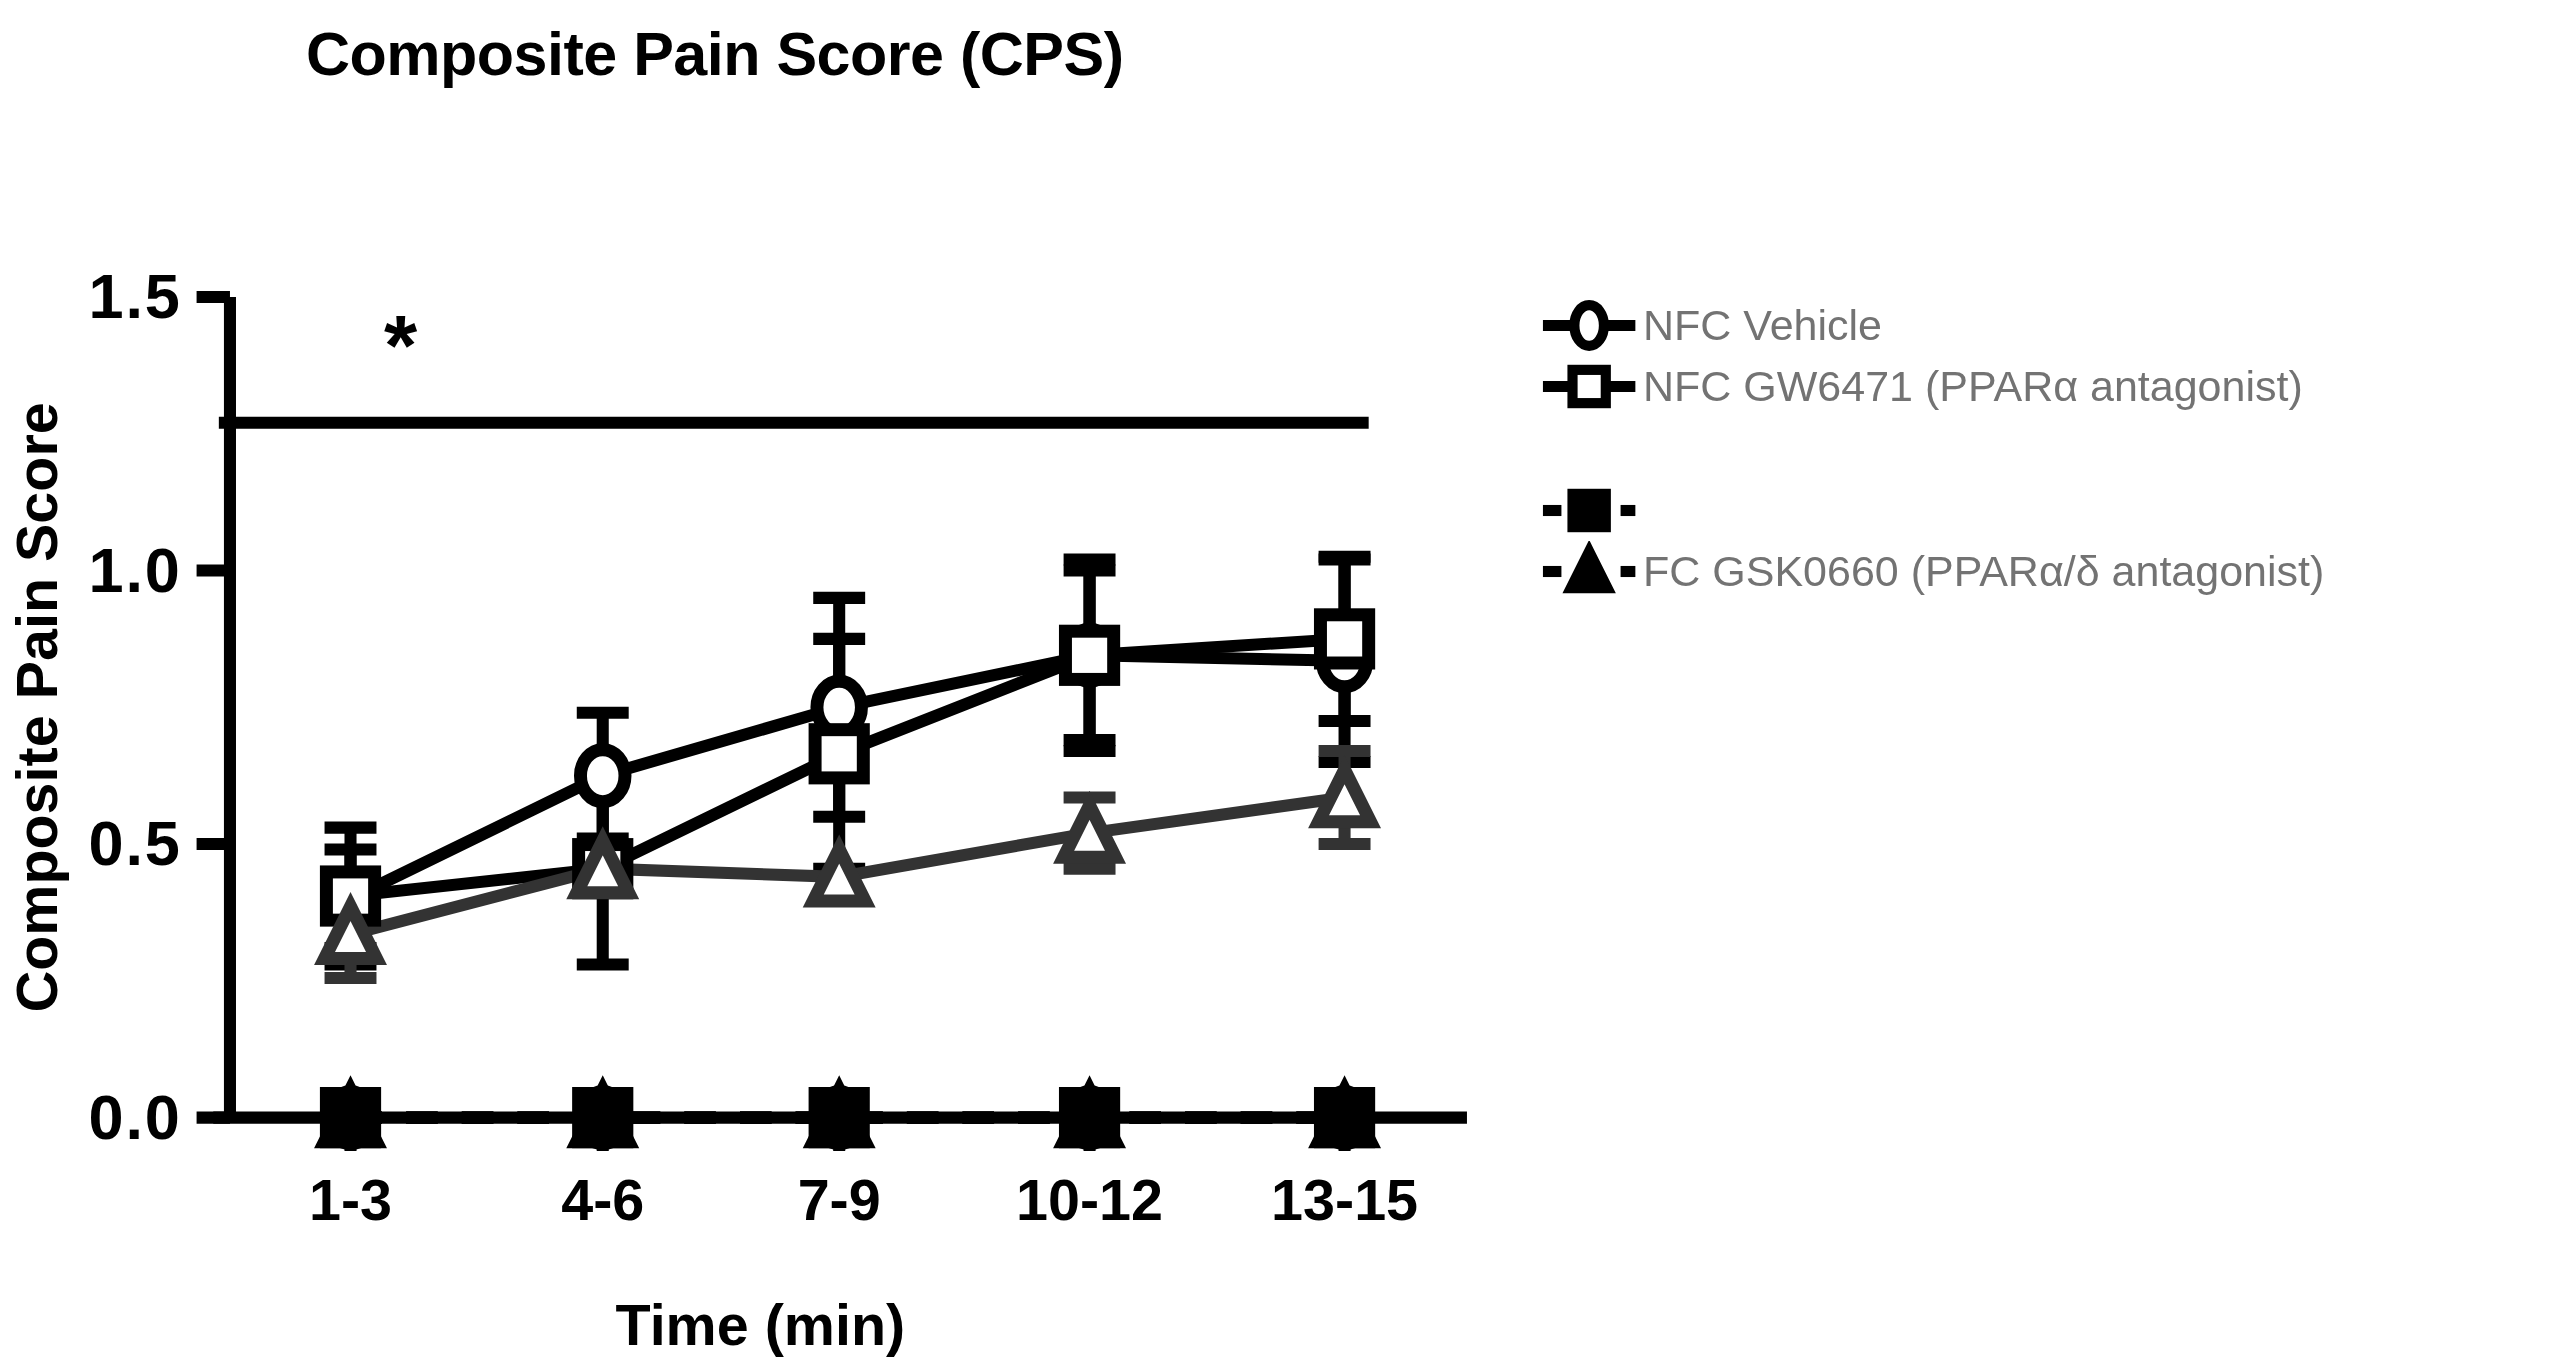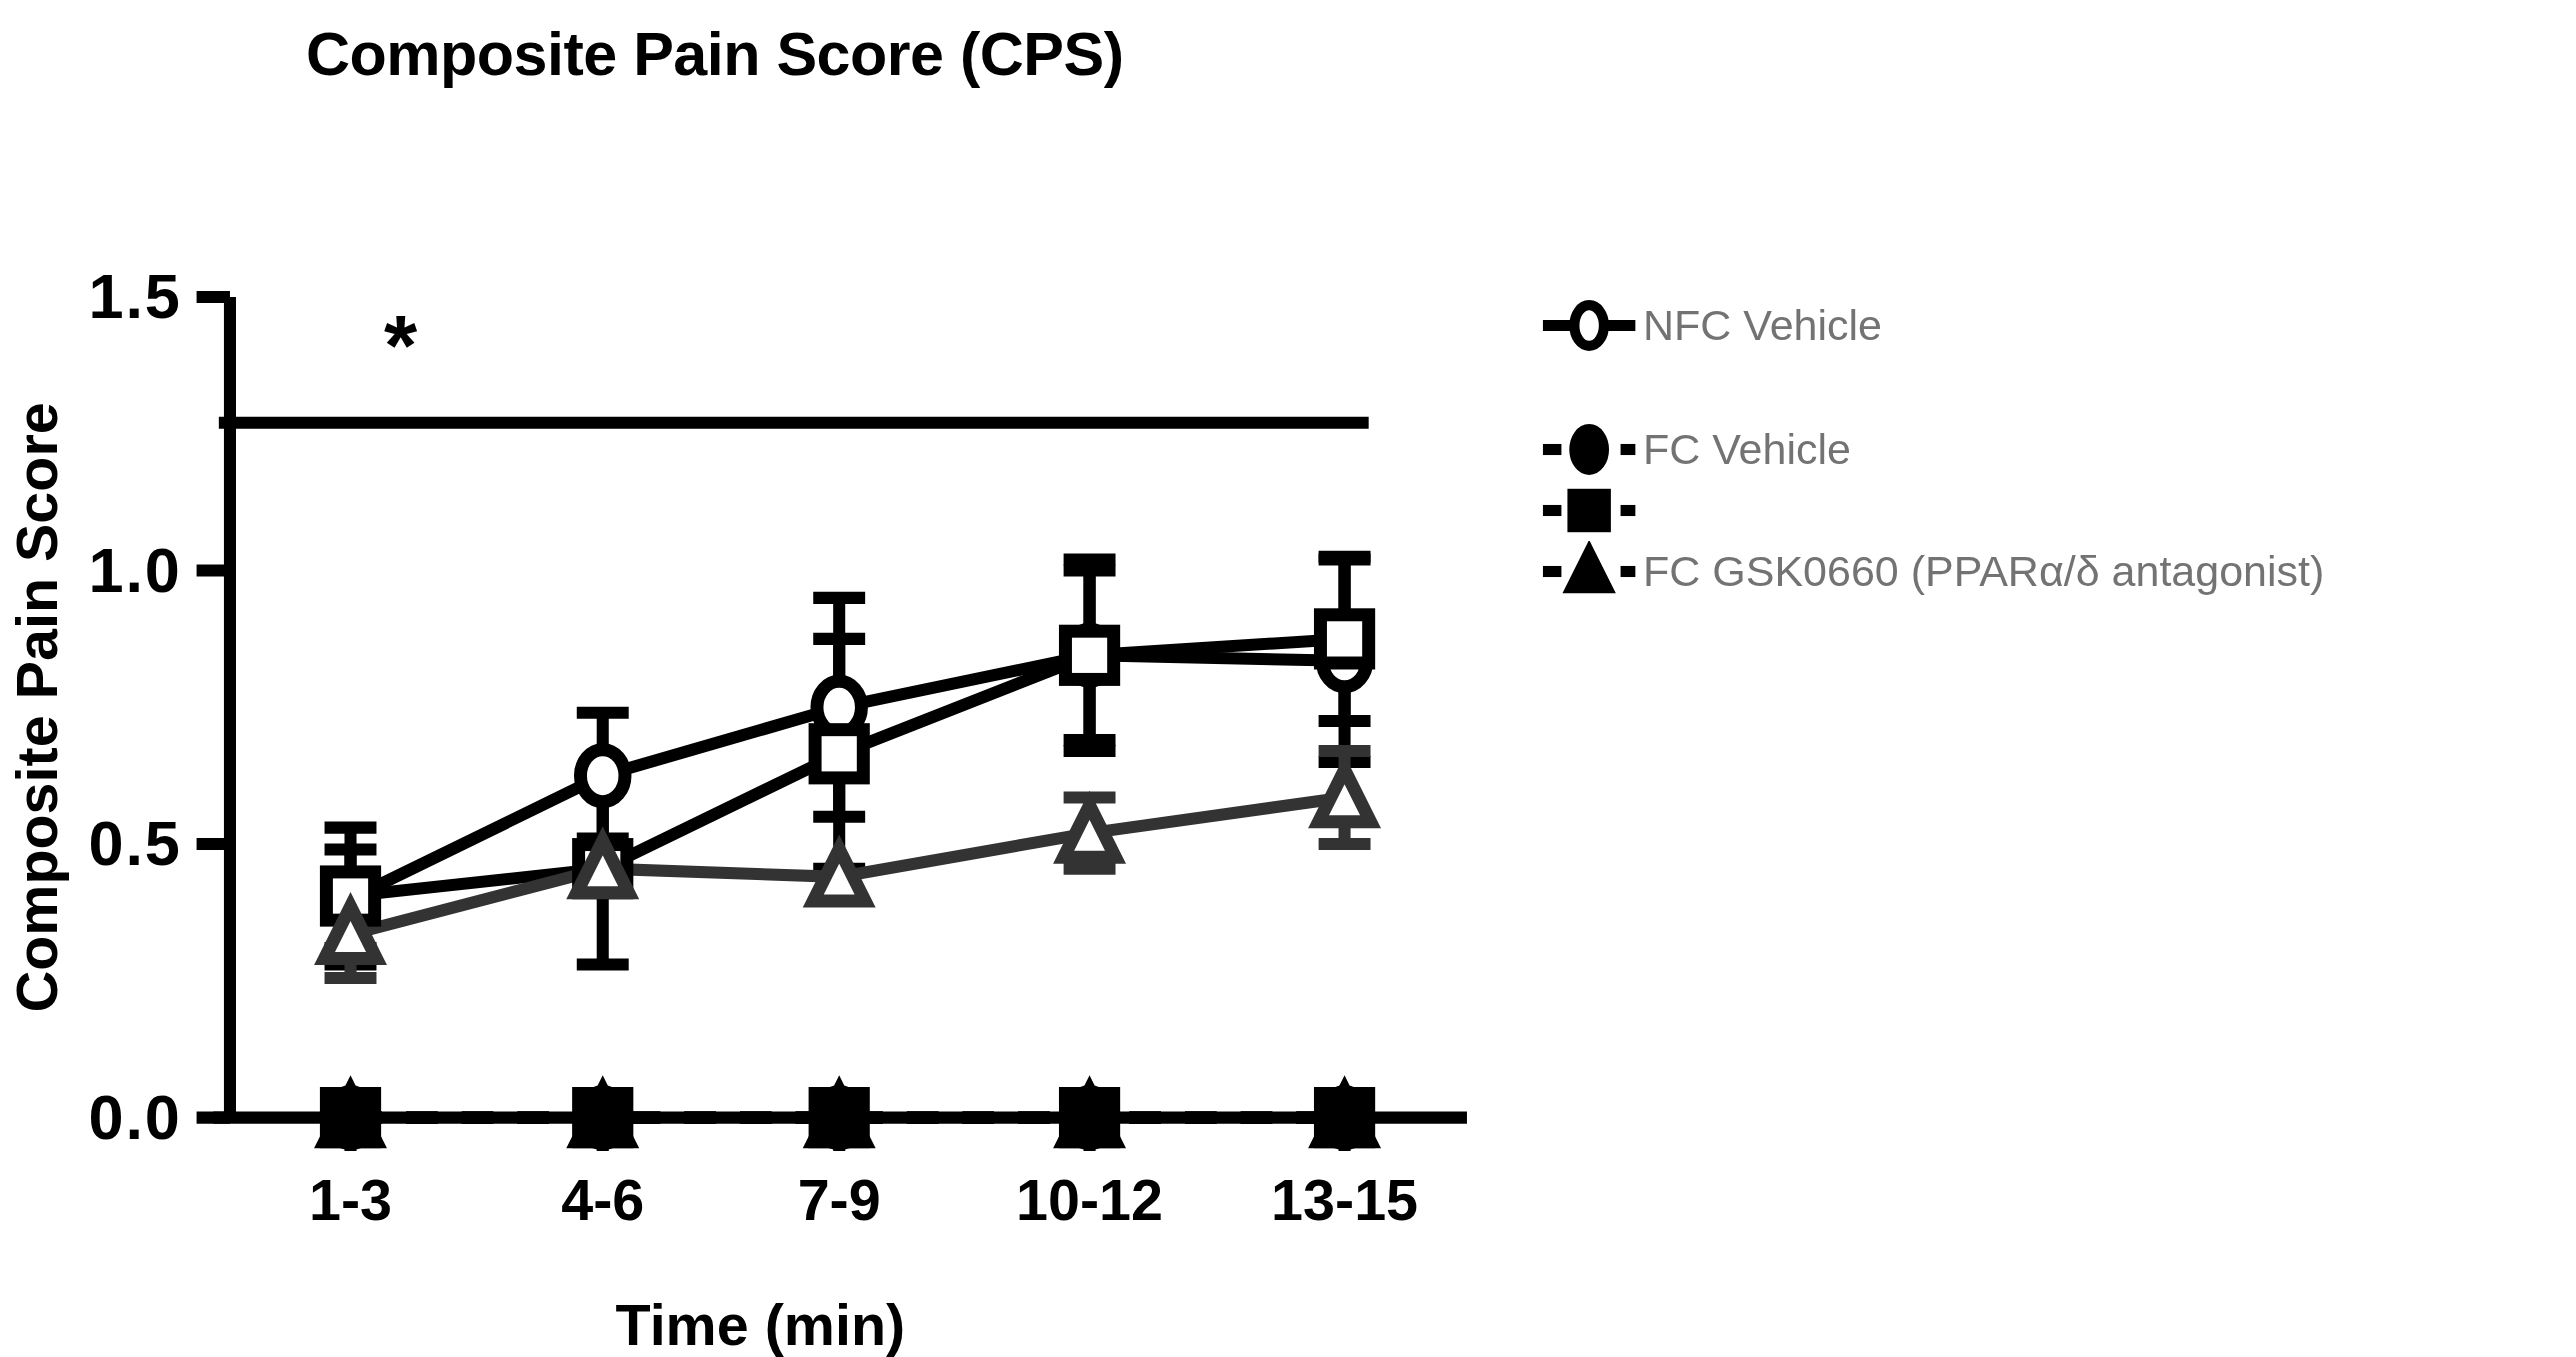--- a/index.html
+++ b/index.html
@@ -188,6 +188,15 @@
           </span>
         <span class="legend-label">NFC Vehicle</span>
       </div>
+      <div class="legend-row">
+        <span class="legend-key">
+            <svg width="104" height="61" viewBox="0 0 112 66">
+              <line x1="4" y1="33" x2="104" y2="33" stroke="#000" stroke-width="12"></line>
+              <rect x="36" y="15" width="36" height="36" fill="#fff" stroke="#000" stroke-width="11"></rect>
+            </svg>
+          </span>
+        <span class="legend-label">NFC GW6471 (PPARα antagonist)</span>
+      </div>
     </div>
     <div class="legend-gap"></div>
     <div class="legend-group">

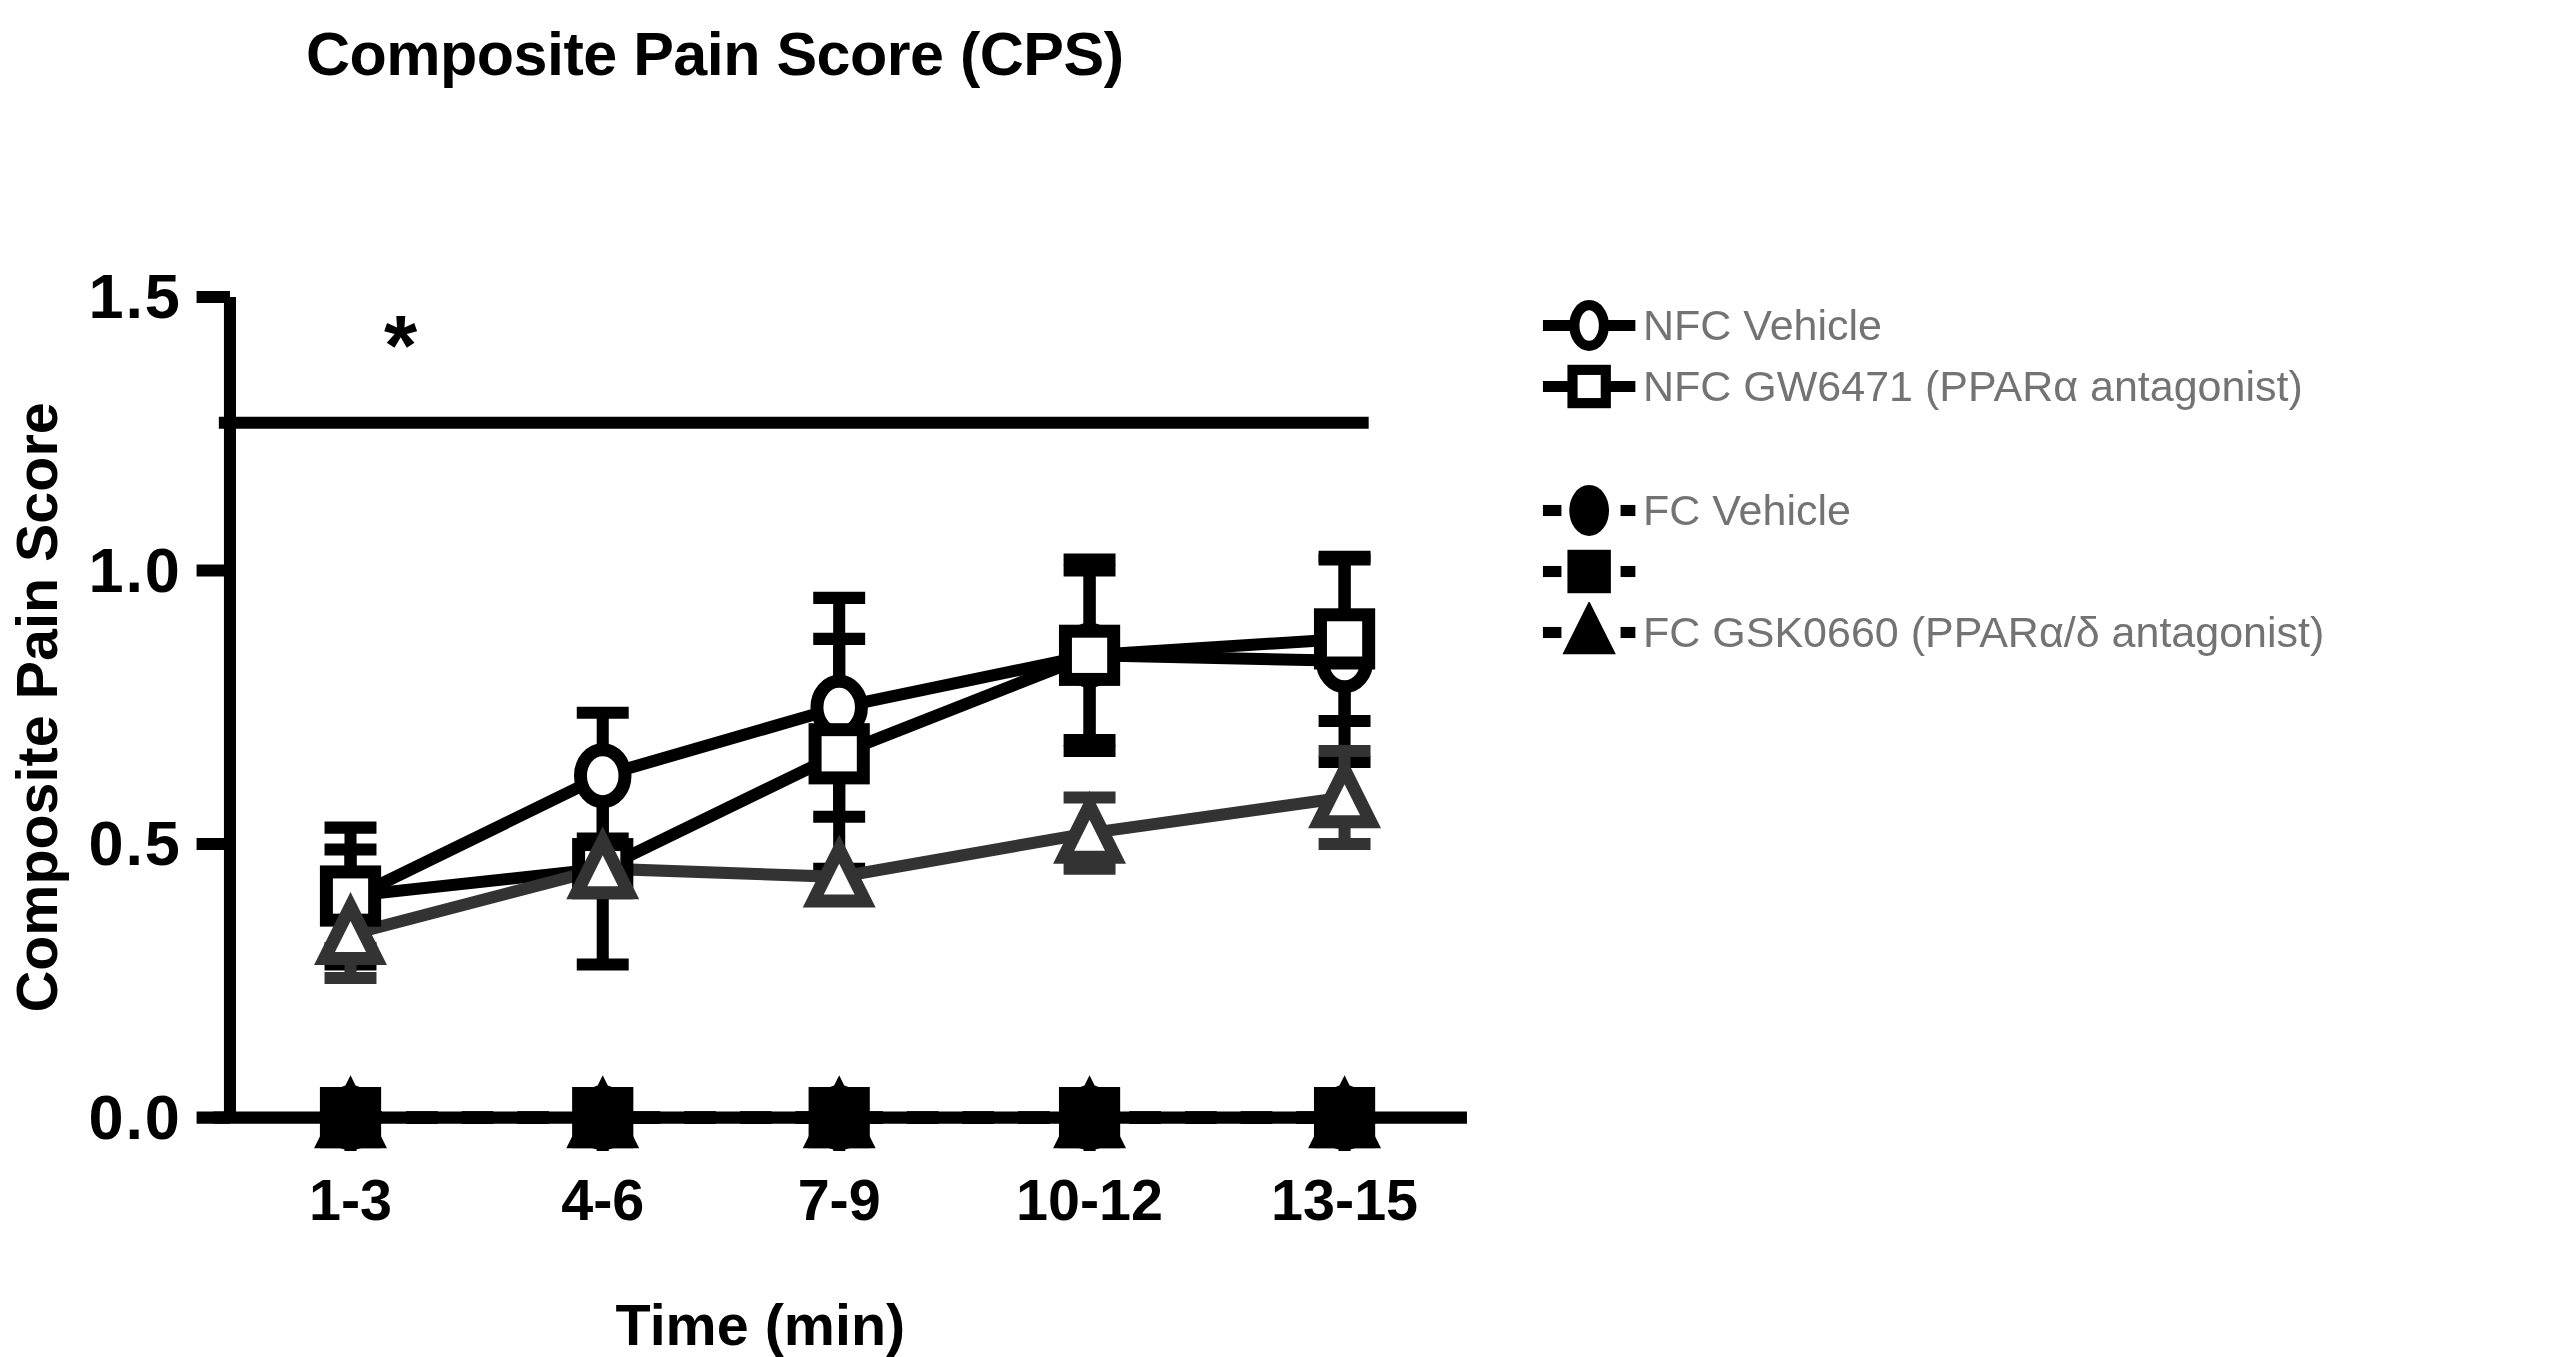--- a/index.html
+++ b/index.html
@@ -205,16 +205,6 @@
             <svg width="104" height="61" viewBox="0 0 112 66">
               <line x1="4" y1="33" x2="24" y2="33" stroke="#000" stroke-width="12"></line>
               <line x1="88" y1="33" x2="104" y2="33" stroke="#000" stroke-width="12"></line>
-              <ellipse cx="54" cy="33" rx="16" ry="22" fill="#000" stroke="#000" stroke-width="11"></ellipse>
-            </svg>
-          </span>
-        <span class="legend-label">FC Vehicle</span>
-      </div>
-      <div class="legend-row">
-        <span class="legend-key">
-            <svg width="104" height="61" viewBox="0 0 112 66">
-              <line x1="4" y1="33" x2="24" y2="33" stroke="#000" stroke-width="12"></line>
-              <line x1="88" y1="33" x2="104" y2="33" stroke="#000" stroke-width="12"></line>
               <rect x="36" y="15" width="36" height="36" fill="#000" stroke="#000" stroke-width="11"></rect>
             </svg>
           </span>

